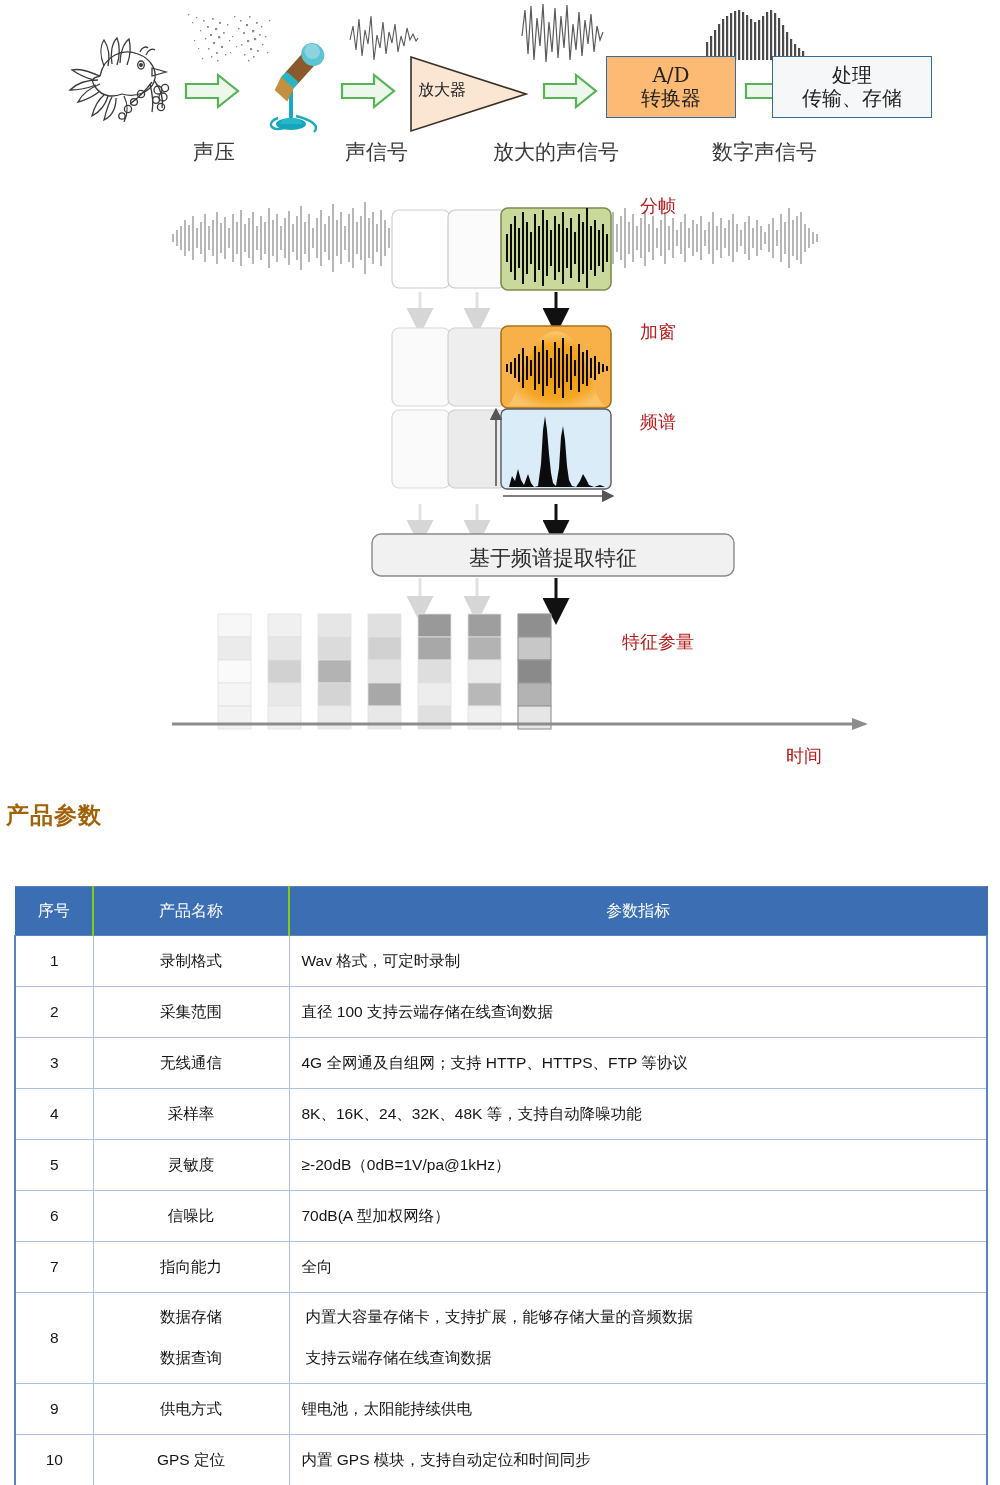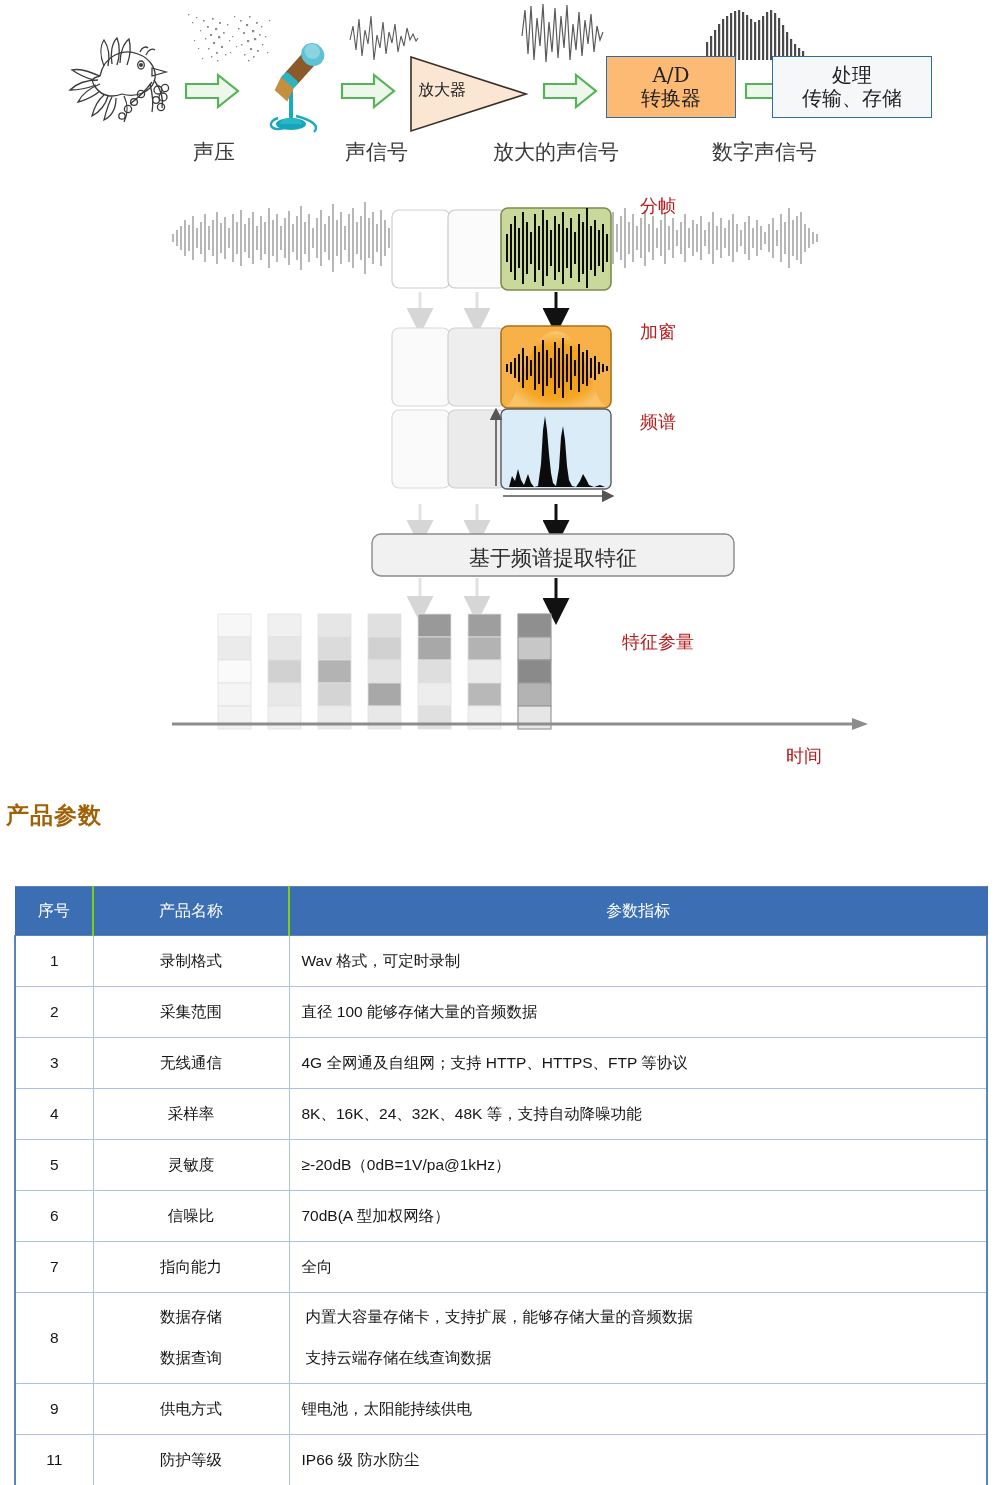--- a/index.html
+++ b/index.html
@@ -679,7 +679,7 @@
       <tr>
         <td class="no">2</td>
         <td class="name">采集范围</td>
-        <td class="val">直径 100 能够存储大量的音频数据</td>
+        <td class="val">直径 100 支持云端存储在线查询数据</td>
       </tr>
       <tr>
         <td class="no">3</td>

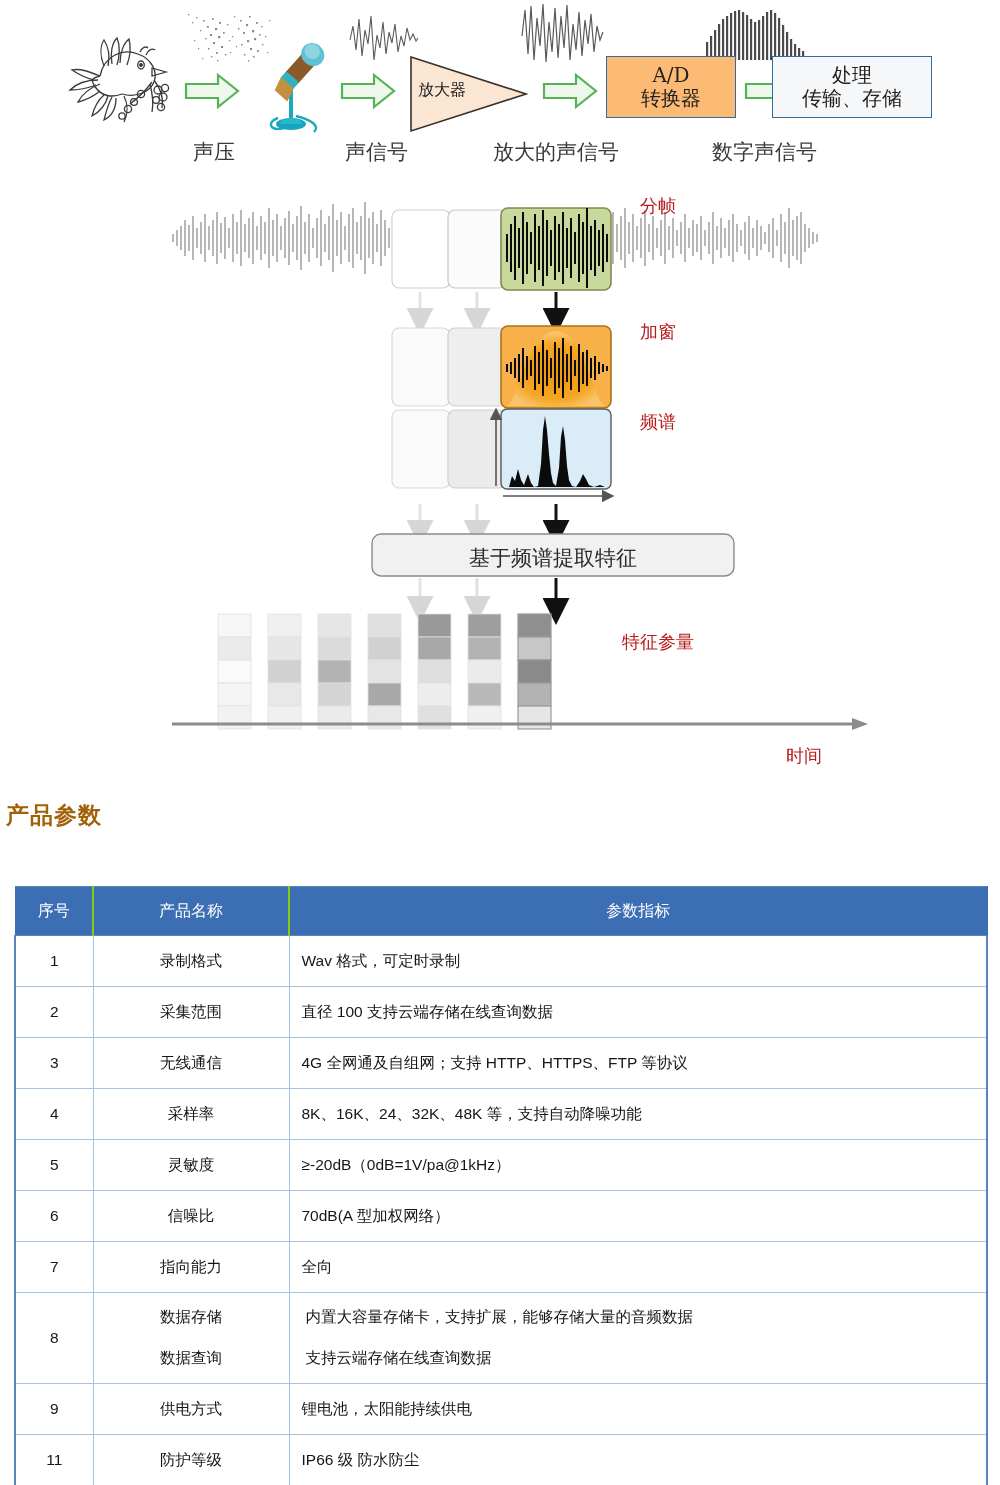--- a/index.html
+++ b/index.html
@@ -723,6 +723,11 @@
         <td class="val">锂电池，太阳能持续供电</td>
       </tr>
       <tr>
+        <td class="no">10</td>
+        <td class="name">GPS 定位</td>
+        <td class="val">内置 GPS 模块，支持自动定位和时间同步</td>
+      </tr>
+      <tr>
         <td class="no">11</td>
         <td class="name">防护等级</td>
         <td class="val">IP66 级  防水防尘</td>

